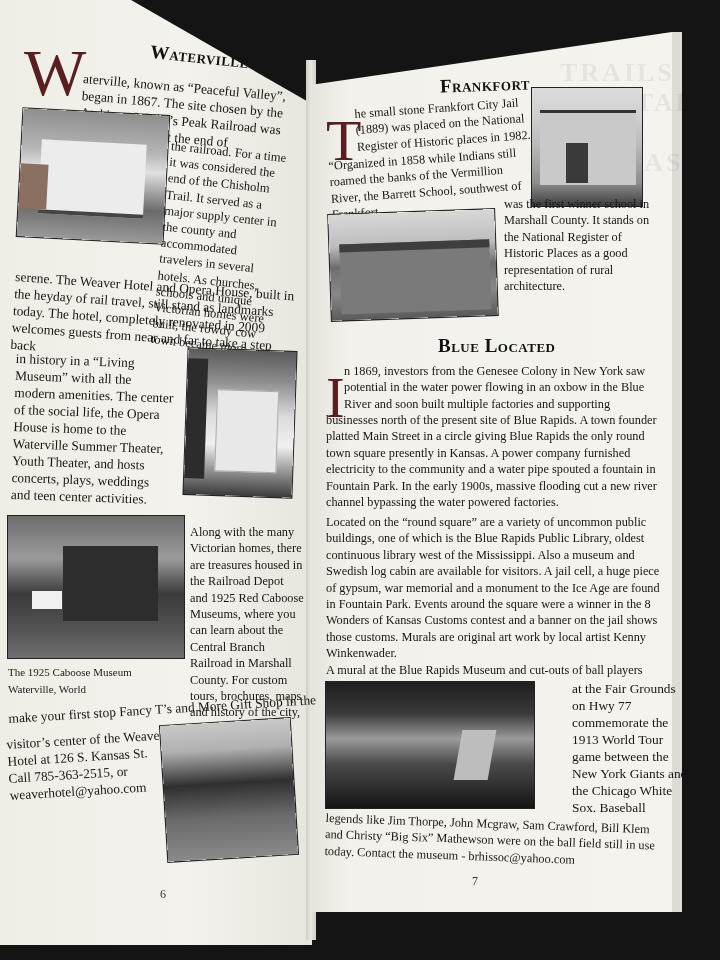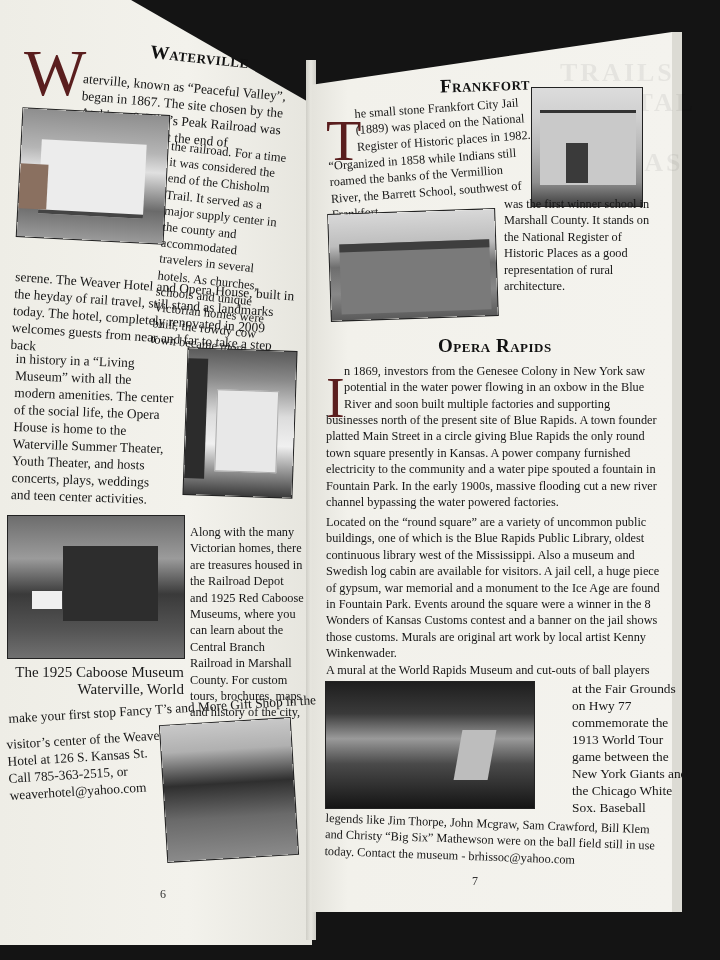--- a/index.html
+++ b/index.html
@@ -127,7 +127,7 @@
 </div>
 <div class="para small" style="left:504px; top:196px; width:148px;">was the first winner school in Marshall County. It stands on the National Register of Historic Places as a good representation of rural architecture.</div>
 
-<div class="section-title" style="left:438px; top:335px;">Opera Rapids</div>
+<div class="section-title" style="left:438px; top:335px;">Blue Located</div>
 <div class="dropcap" style="left:326px; top:370px; font-size:56px;">I</div>
 <div class="para small" style="left:344px; top:363px; width:318px;">n 1869, investors from the Genesee Colony in New York saw potential in the water power flowing in an oxbow in the Blue River and soon built multiple factories and supporting</div>
 <div class="para small" style="left:326px; top:412px; width:336px;">businesses north of the present site of Blue Rapids.  A town founder platted Main Street in a circle giving Blue Rapids the only round town square presently in Kansas.  A power company furnished electricity to the community and a water pipe spouted a fountain in Fountain Park.  In the early 1900s, massive flooding cut a new river channel bypassing the water powered factories.</div>

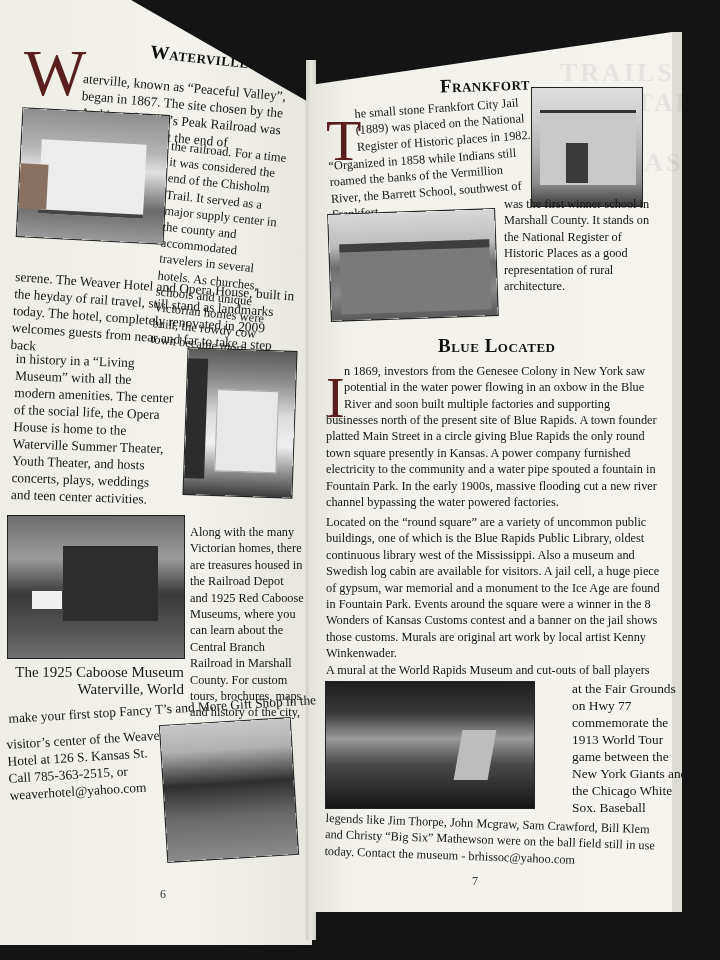--- a/index.html
+++ b/index.html
@@ -62,8 +62,8 @@
     box-shadow: 0 0 0 1px #222;
   }
   .caption {
-    position: absolute; text-align: right;
-    font-size: 15px; line-height: 17px;
+    position: absolute; text-align: left;
+    font-size: 11px; line-height: 17px;
   }
   .page-num {
     position: absolute; font-size: 12px; color: #333;

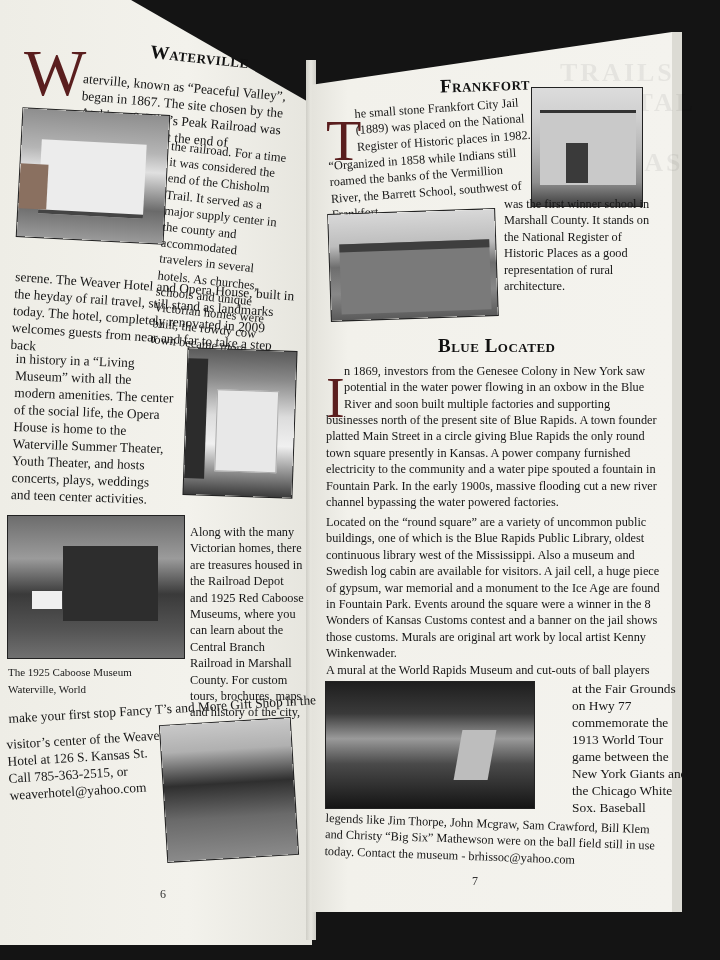--- a/index.html
+++ b/index.html
@@ -132,7 +132,7 @@
 <div class="para small" style="left:344px; top:363px; width:318px;">n 1869, investors from the Genesee Colony in New York saw potential in the water power flowing in an oxbow in the Blue River and soon built multiple factories and supporting</div>
 <div class="para small" style="left:326px; top:412px; width:336px;">businesses north of the present site of Blue Rapids.  A town founder platted Main Street in a circle giving Blue Rapids the only round town square presently in Kansas.  A power company furnished electricity to the community and a water pipe spouted a fountain in Fountain Park.  In the early 1900s, massive flooding cut a new river channel bypassing the water powered factories.</div>
 <div class="para small" style="left:326px; top:514px; width:336px;">Located on the “round square” are a variety of uncommon public buildings, one of which is the Blue Rapids Public Library, oldest continuous library west of the Mississippi.  Also a museum and Swedish log cabin are available for visitors.  A jail cell, a huge piece of gypsum, war memorial and a monument to the Ice Age are found in Fountain Park.  Events around the square were a winner in the 8 Wonders of Kansas Customs contest and a banner on the jail shows those customs.  Murals are original art work by local artist Kenny Winkenwader.</div>
-<div class="para small" style="left:326px; top:662px; width:340px; white-space:nowrap;">A mural at the World Rapids Museum and cut-outs of ball players</div>
+<div class="para small" style="left:326px; top:662px; width:340px; white-space:nowrap;">A mural at the Blue Rapids Museum and cut-outs of ball players</div>
 <div class="photo" style="left:326px; top:682px; width:208px; height:126px; background:linear-gradient(180deg,#1e1e1e 0%,#3a3a3a 25%,#9a9a9a 45%,#4a4a4a 65%,#151515 100%);">
   <div style="position:absolute;left:132px;top:48px;width:34px;height:50px;background:#bdbdbd;transform:skewX(-10deg);"></div>
 </div>

